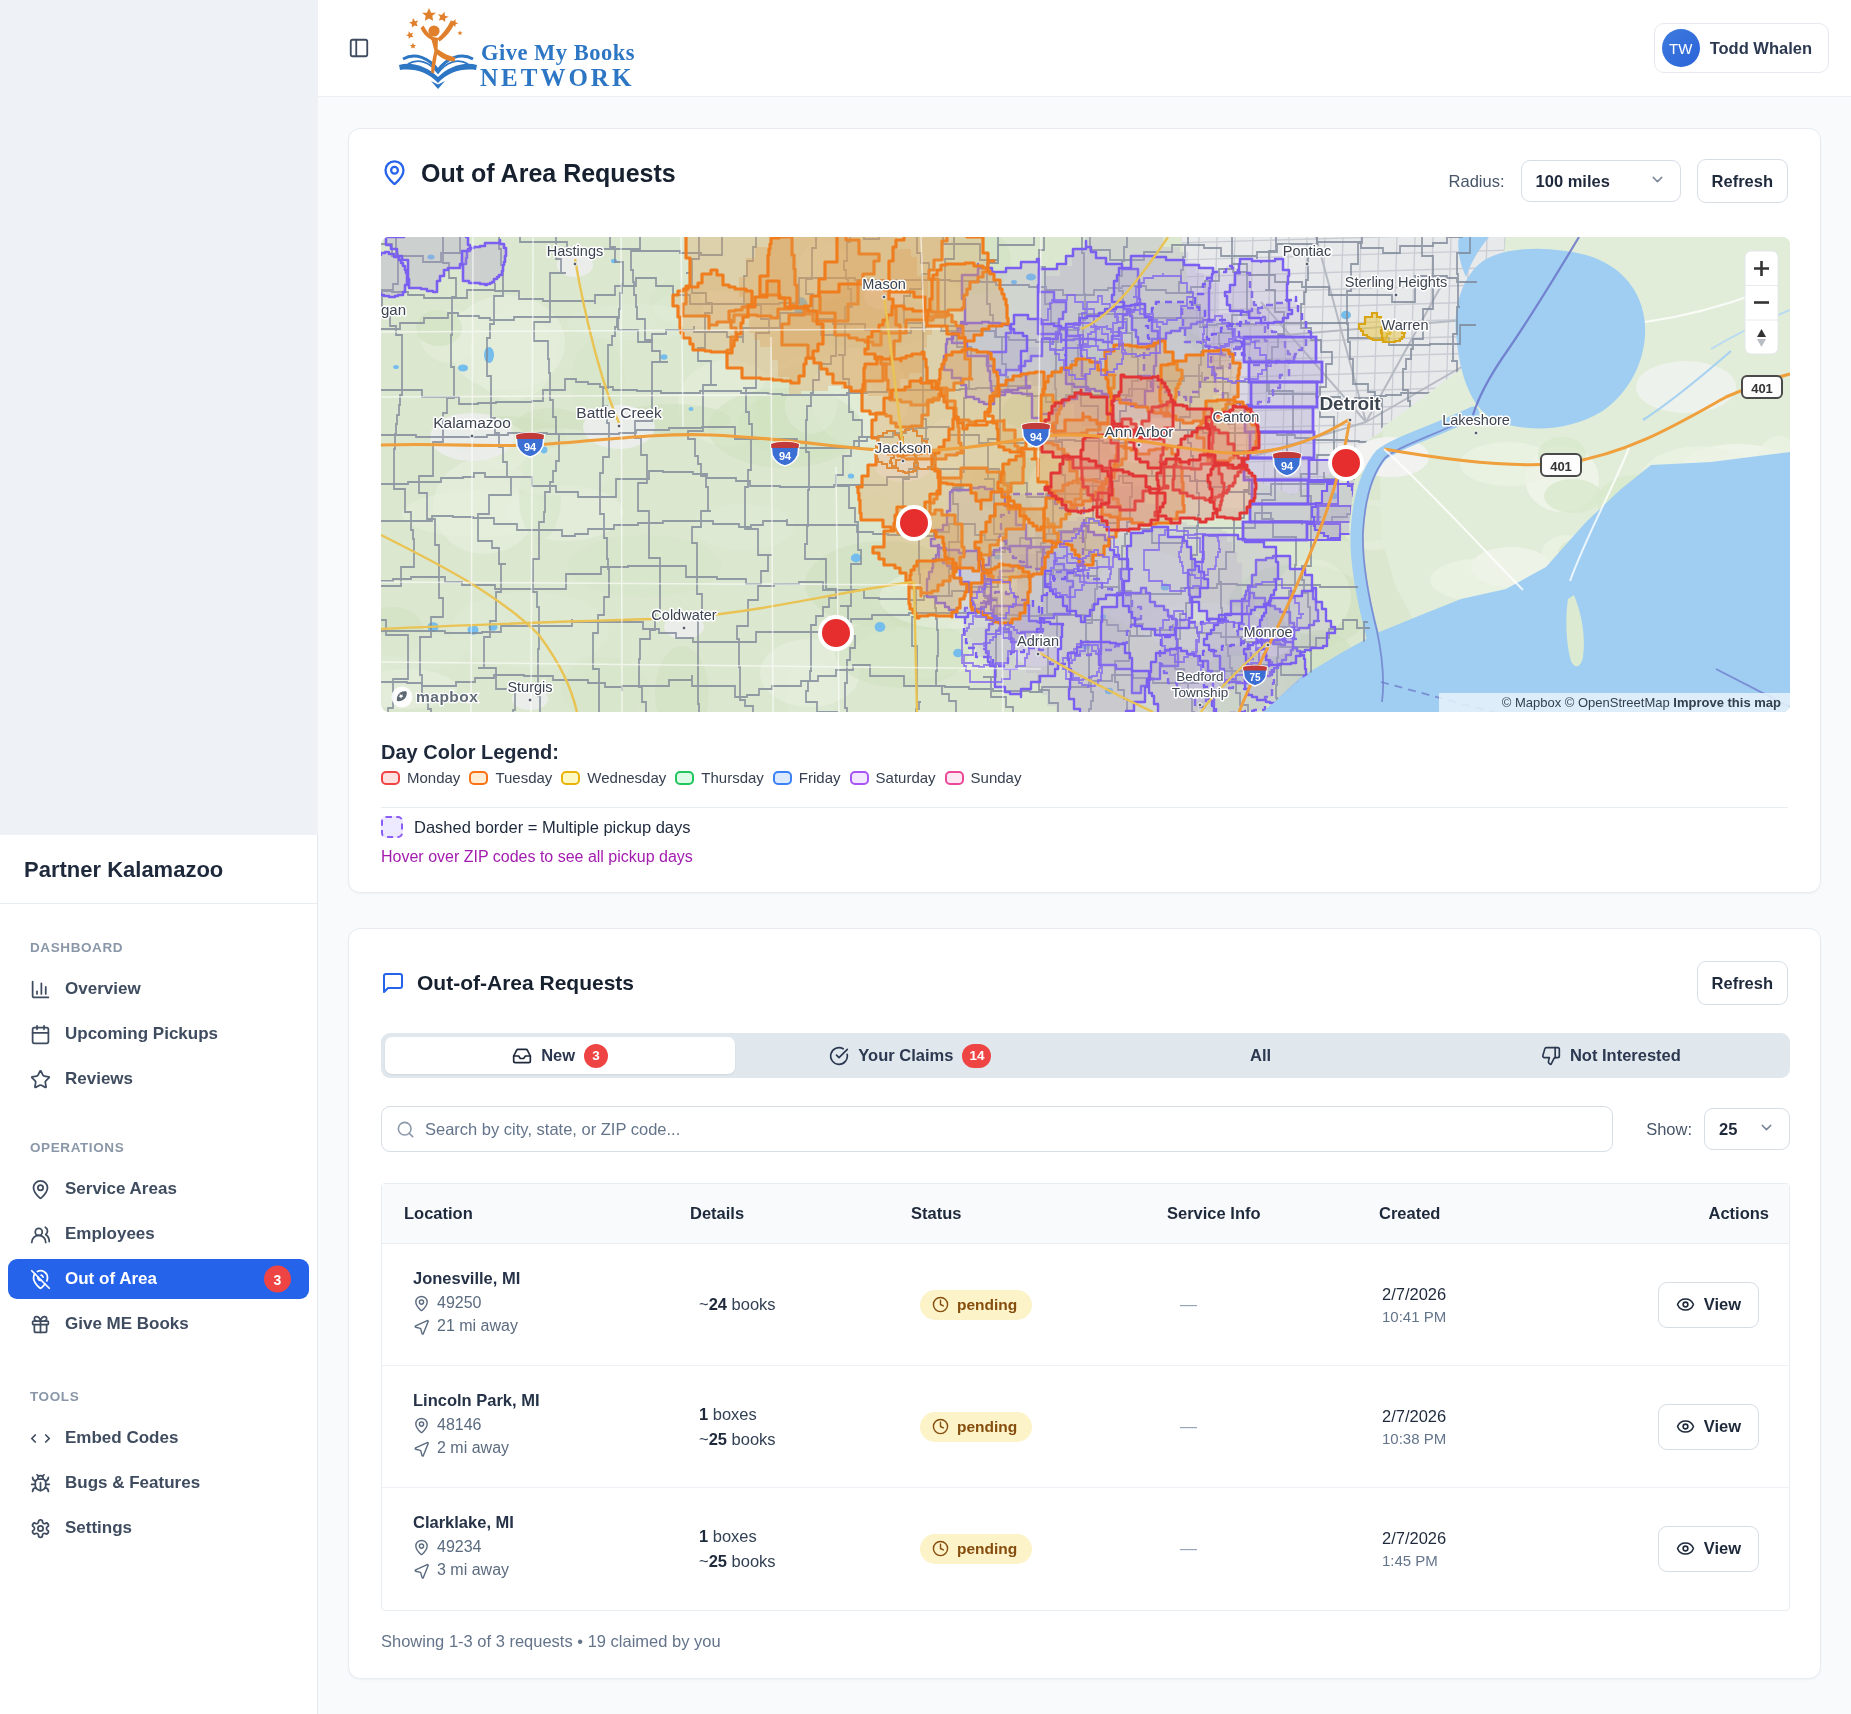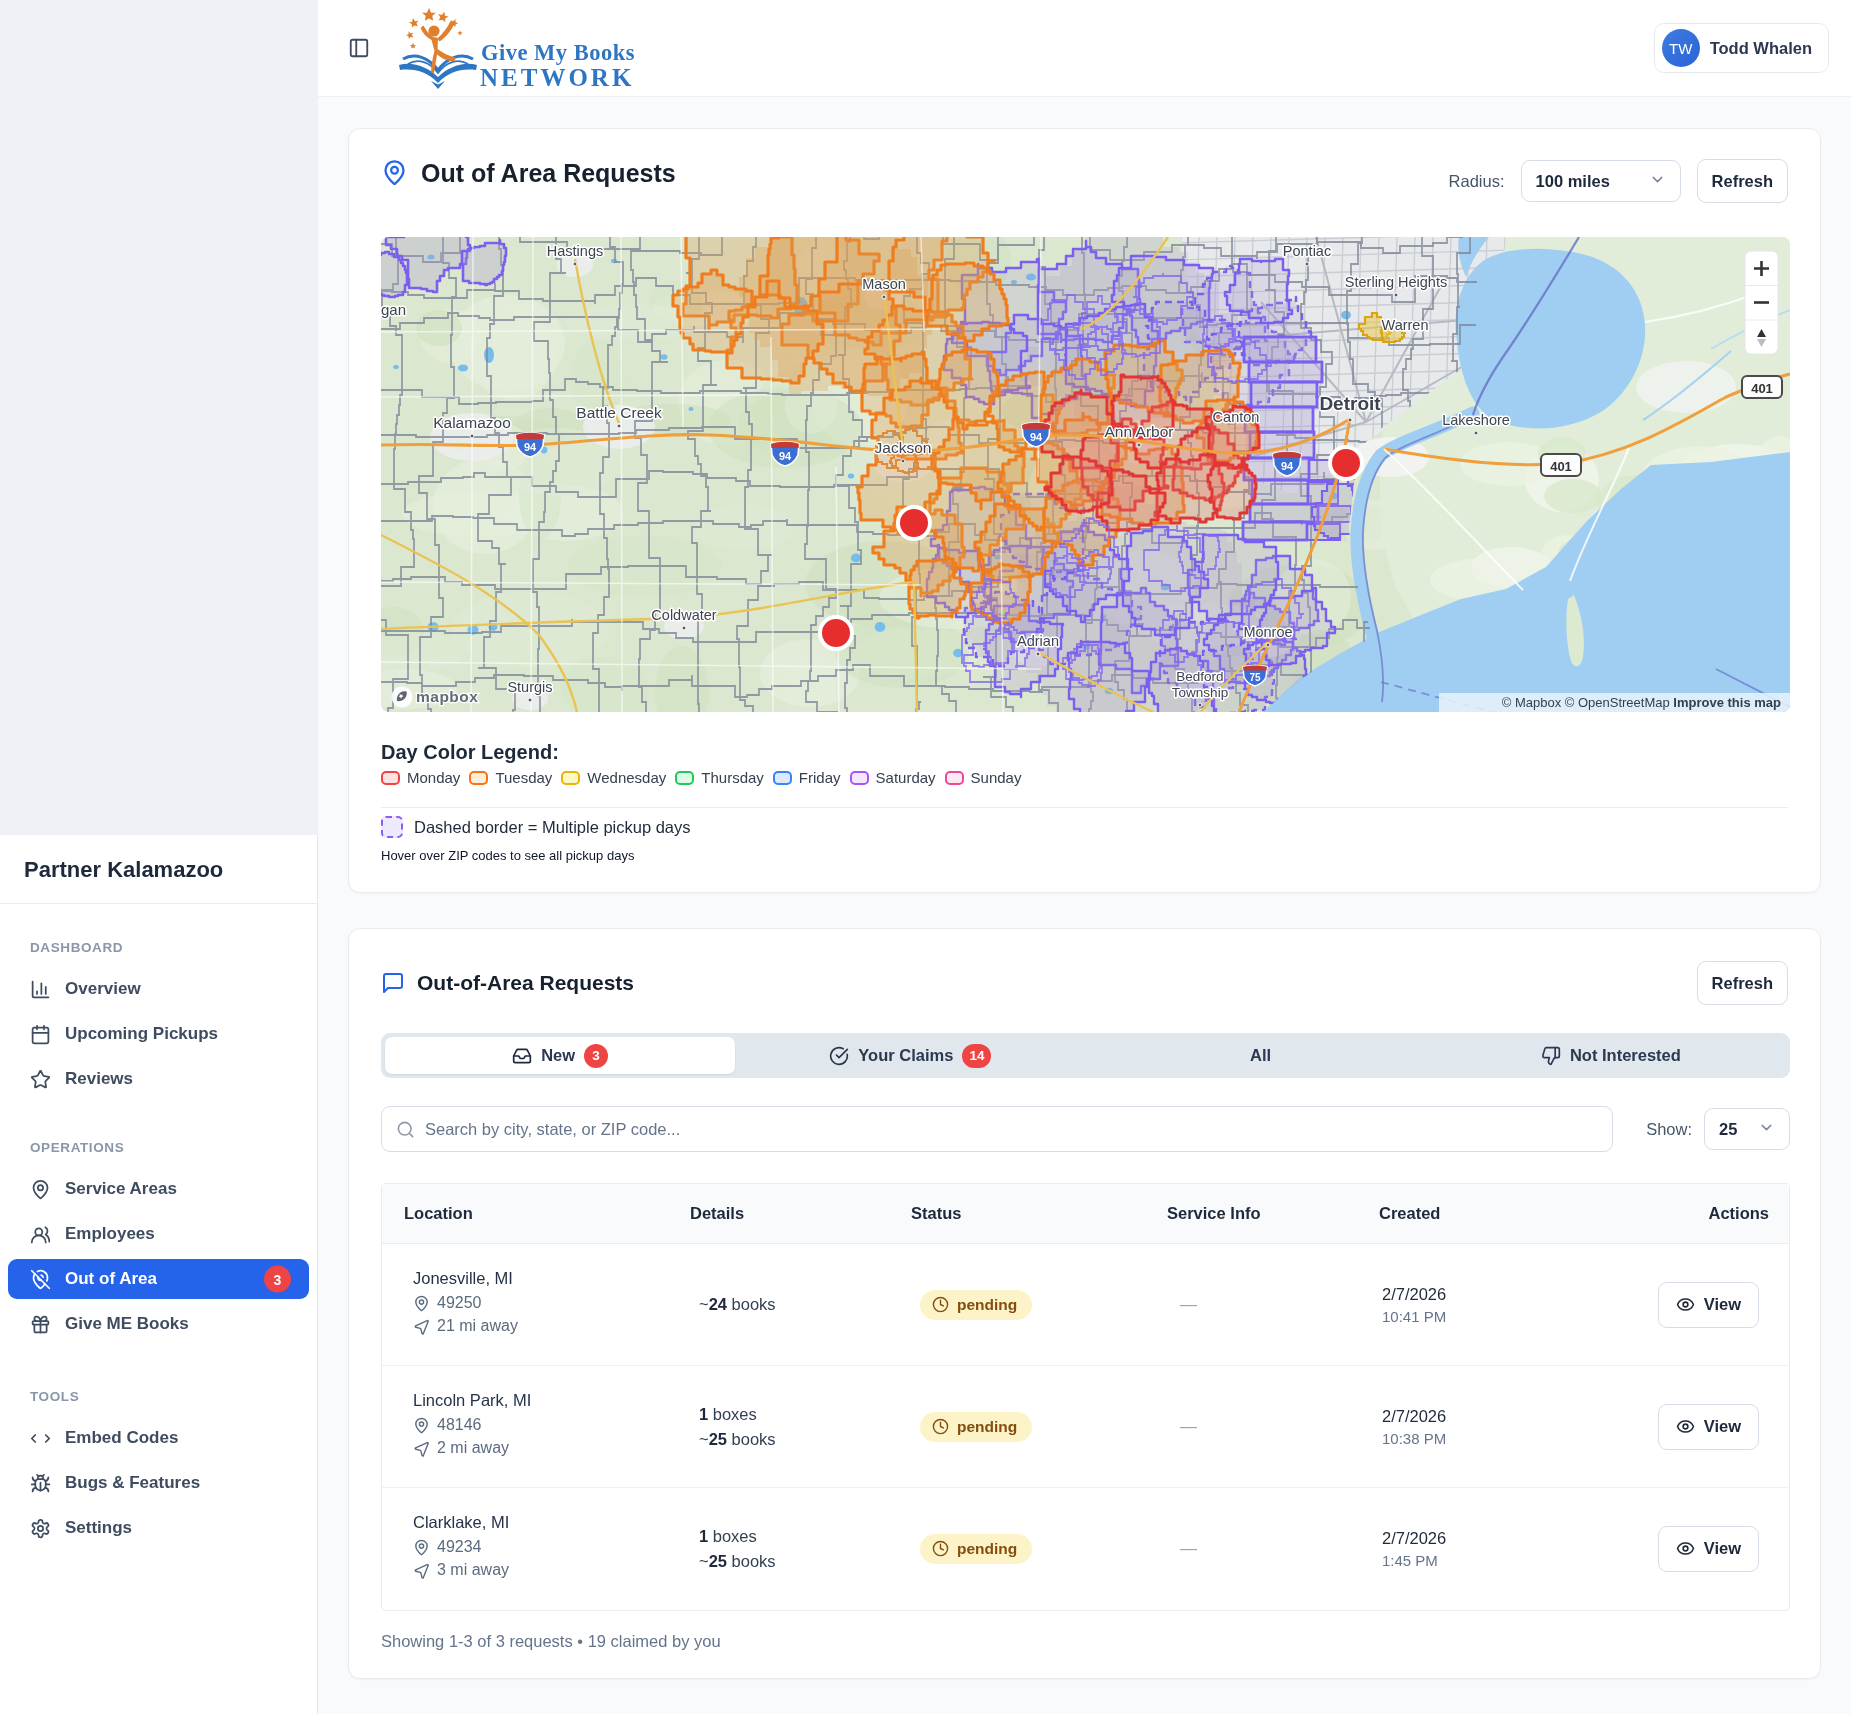--- a/index.html
+++ b/index.html
@@ -38,7 +38,7 @@
 .c1-div { position:absolute; left:32px; right:32px; top:678px; border-top:1px solid #e8edf2; }
 .dashed-row { position:absolute; left:32px; top:687px; display:flex; align-items:center; gap:11px; font-size:16.5px; color:#1e293b; }
 .dsw { width:22px; height:22px; border-radius:5px; border:2.5px dashed #8b5cf6; background:#ede9fe; }
-.hover-note { position:absolute; left:32px; top:719px; font-size:13px; color:#0f172a; }
+.hover-note { position:absolute; left:32px; top:719px; font-size:16px; color:#a21caf; }
 .c2-head { position:absolute; left:32px; right:32px; top:33px; height:42px; display:flex; align-items:center; }
 .c2-title { font-size:21px; font-weight:700; color:#16202e; margin-left:12px; }
 .tabs { position:absolute; left:32px; top:104px; width:1409px; height:45px; background:#e0e8ee; border-radius:9px; display:flex; padding:4px; }

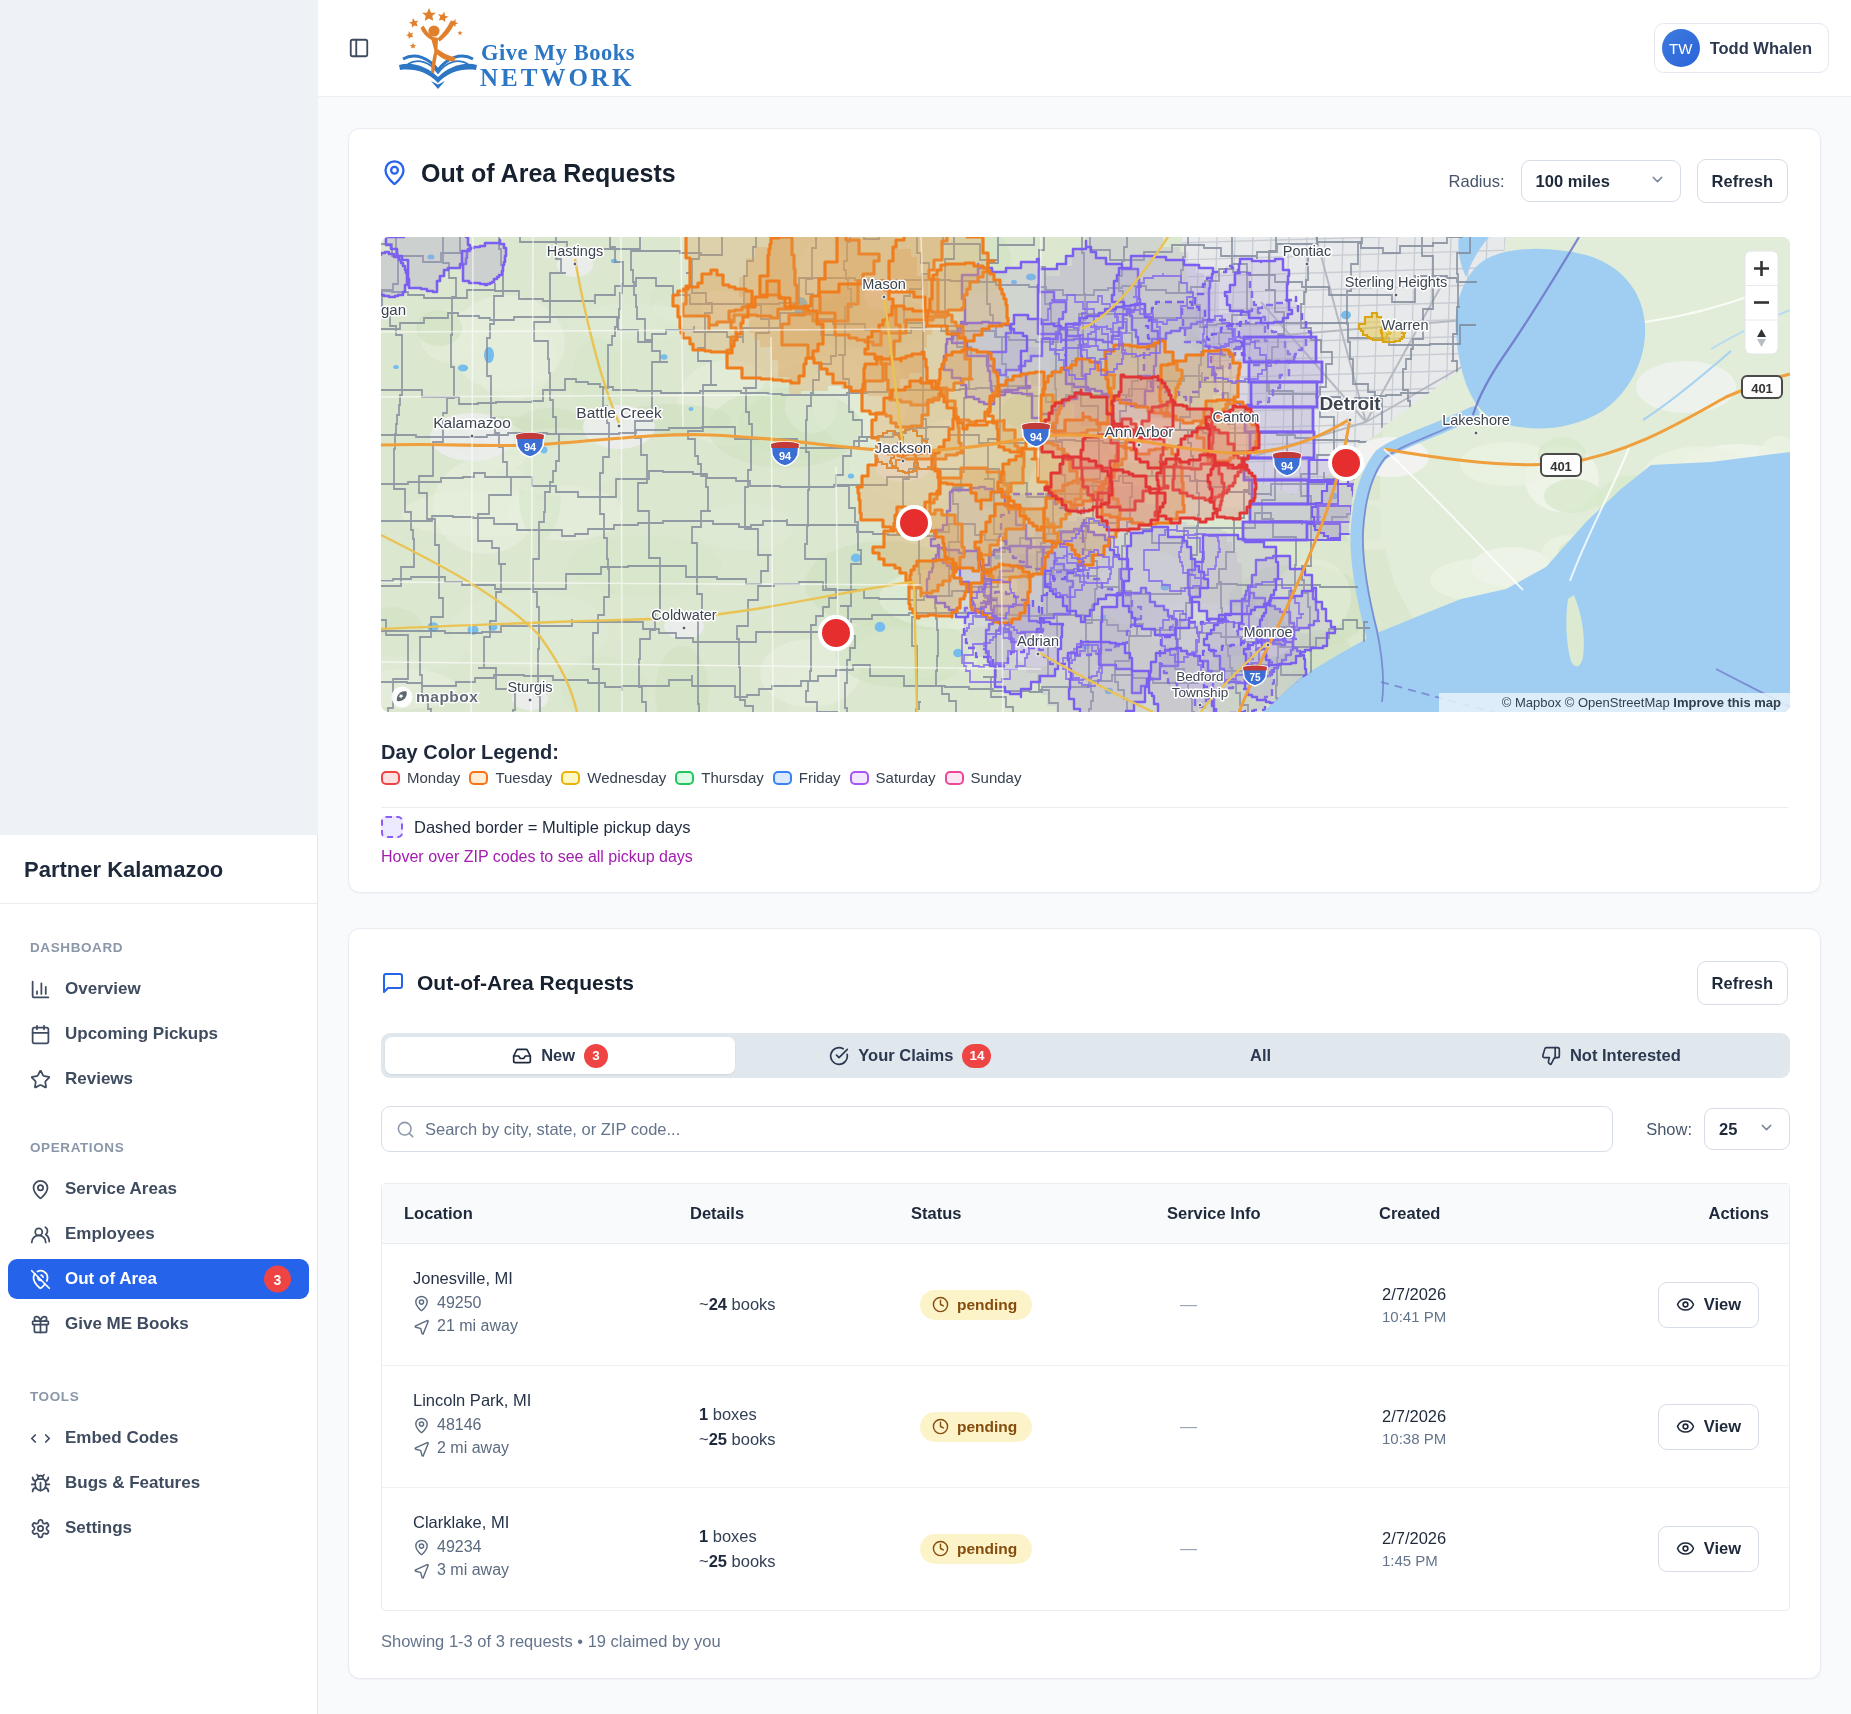--- a/index.html
+++ b/index.html
@@ -53,7 +53,7 @@
 thead th { background:#f8fafc; font-size:16.5px; font-weight:700; color:#1e293b; text-align:left; padding:20px 0 20px 0; border-bottom:1px solid #e8edf2; }
 tbody td { border-bottom:1px solid #eef1f5; vertical-align:middle; }
 tbody tr:last-child td { border-bottom:none; }
-.city { font-size:16.5px; font-weight:400; color:#253247; margin-bottom:6px; }
+.city { font-size:16.5px; font-weight:700; color:#253247; margin-bottom:6px; }
 .subrow { display:flex; align-items:center; gap:7px; font-size:16px; color:#5b6b7f; margin-bottom:5px; }
 .pill { display:inline-flex; align-items:center; gap:8px; background:#fdf3c8; border-radius:15px; height:30px; padding:0 15px 0 12px; font-size:15.5px; font-weight:700; color:#854d0e; }
 .created-d { font-size:16.5px; color:#1e293b; margin-bottom:4px; }

